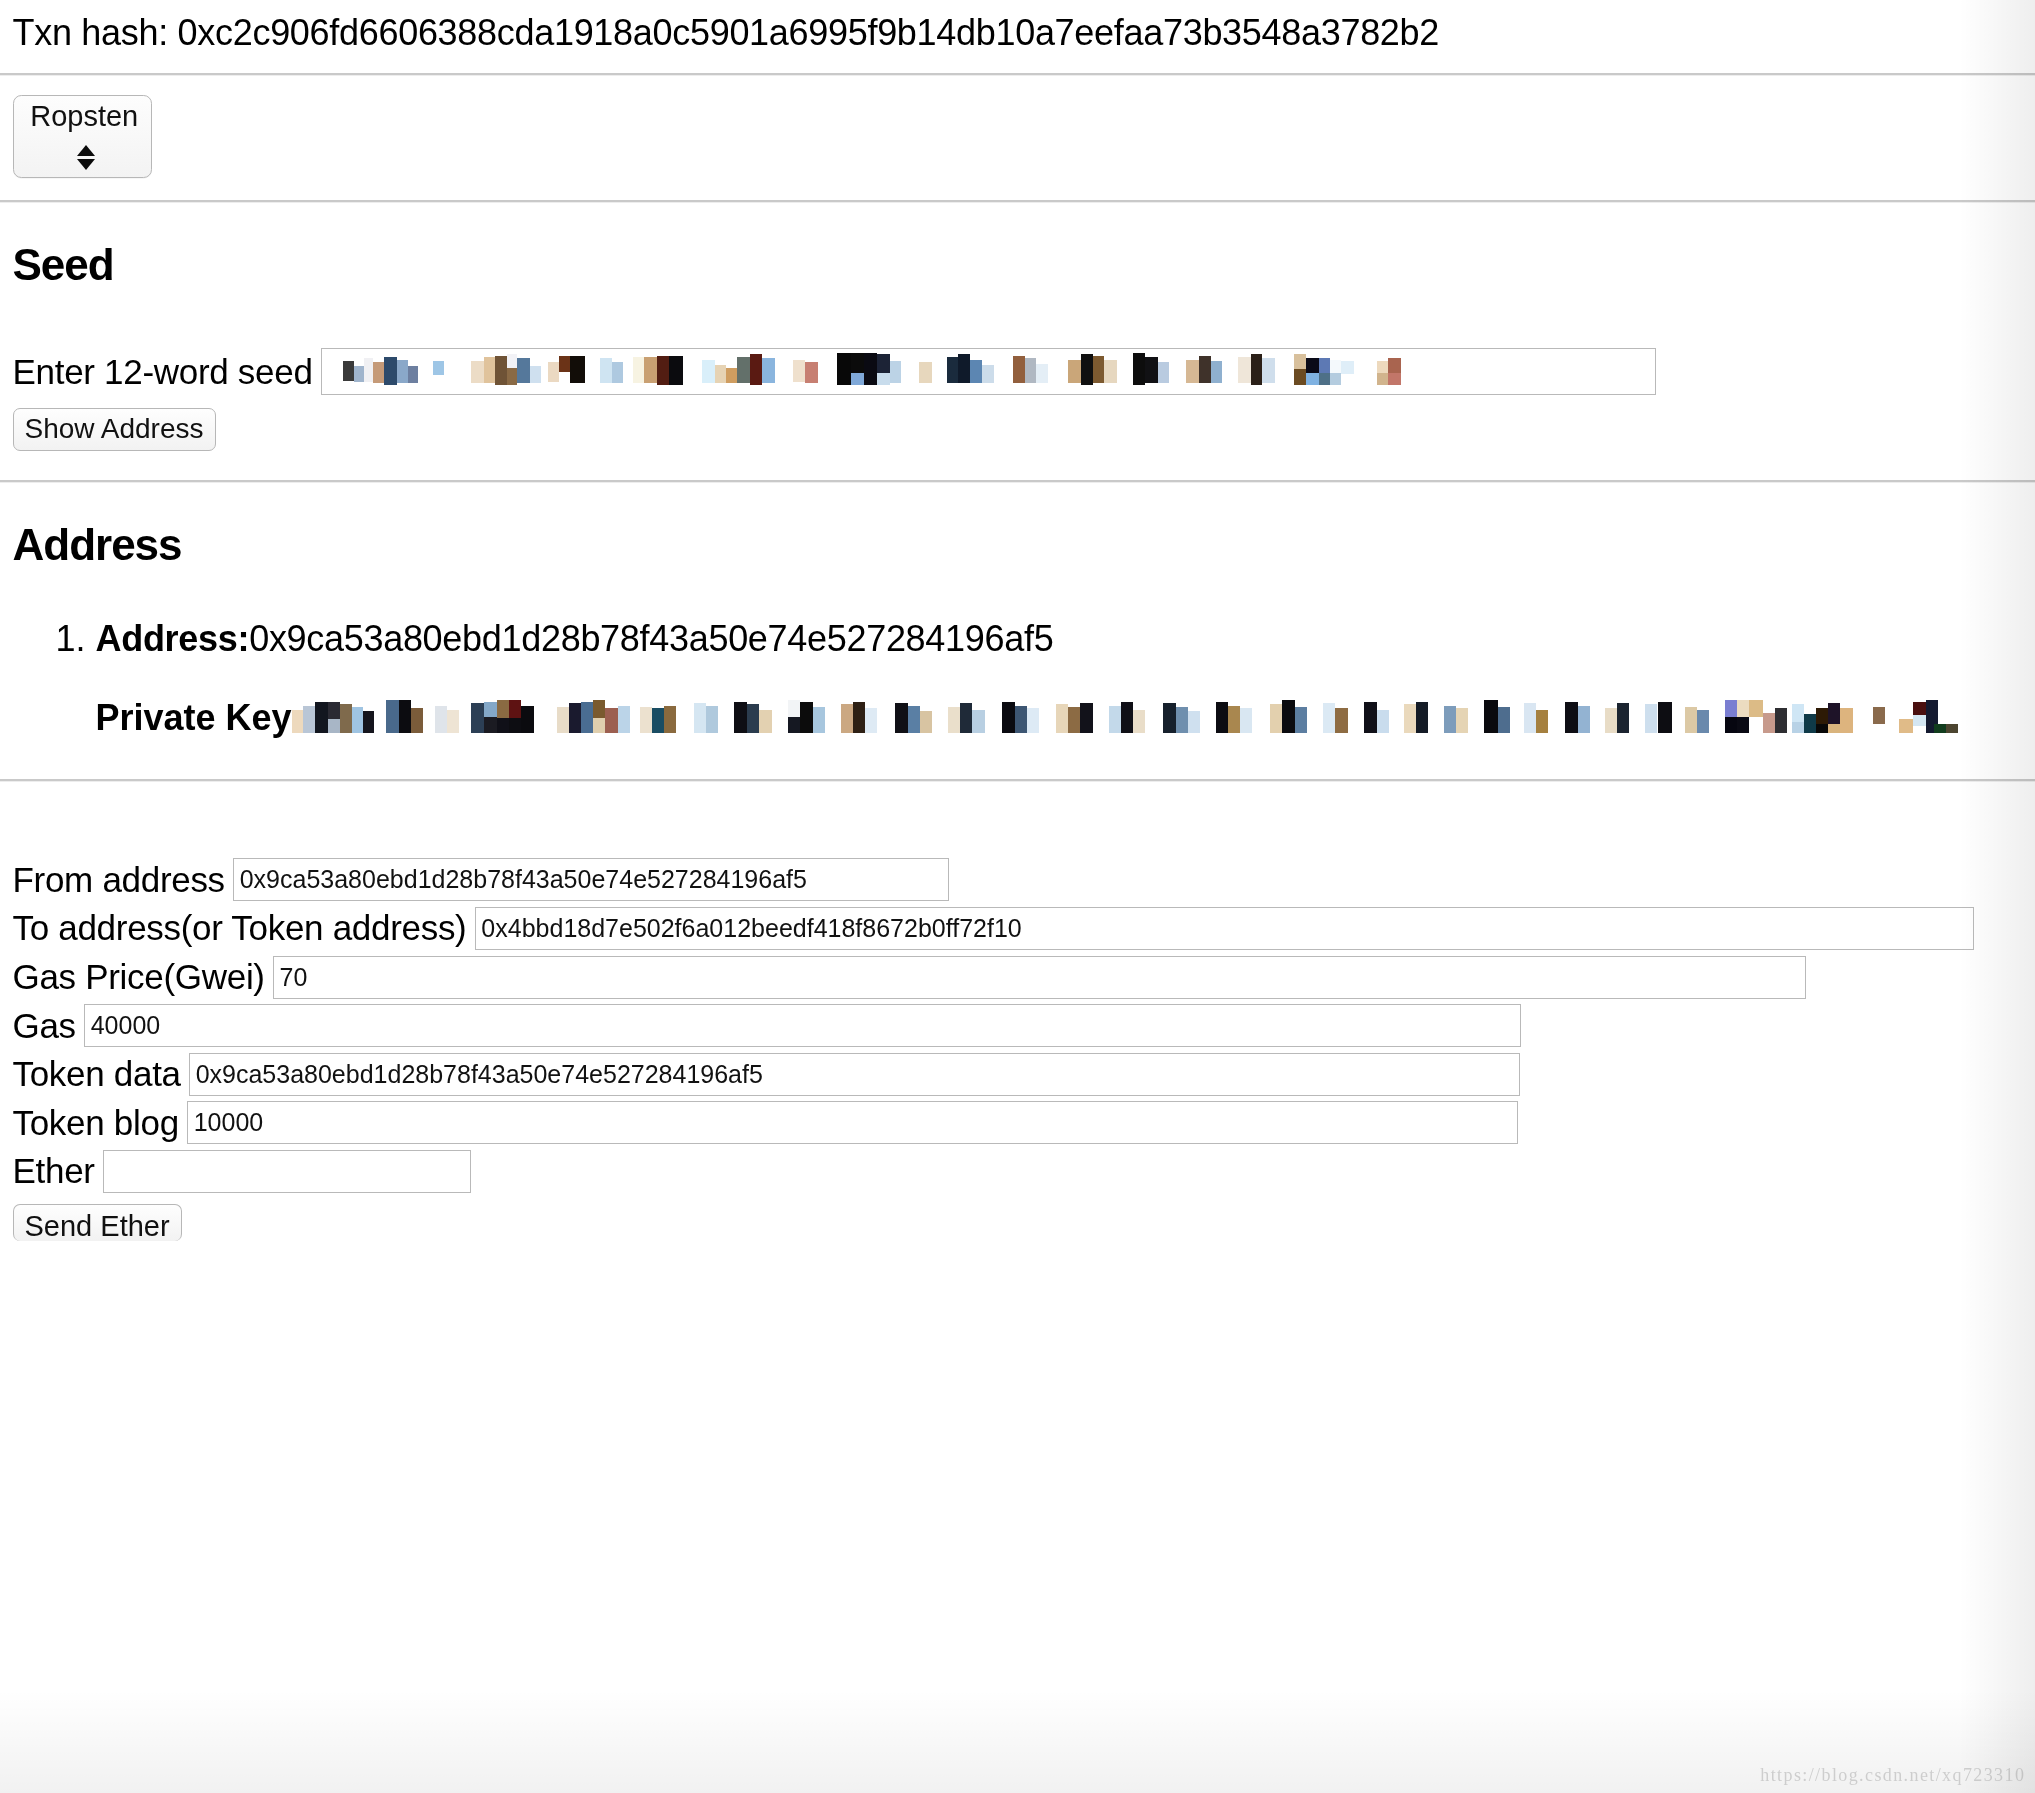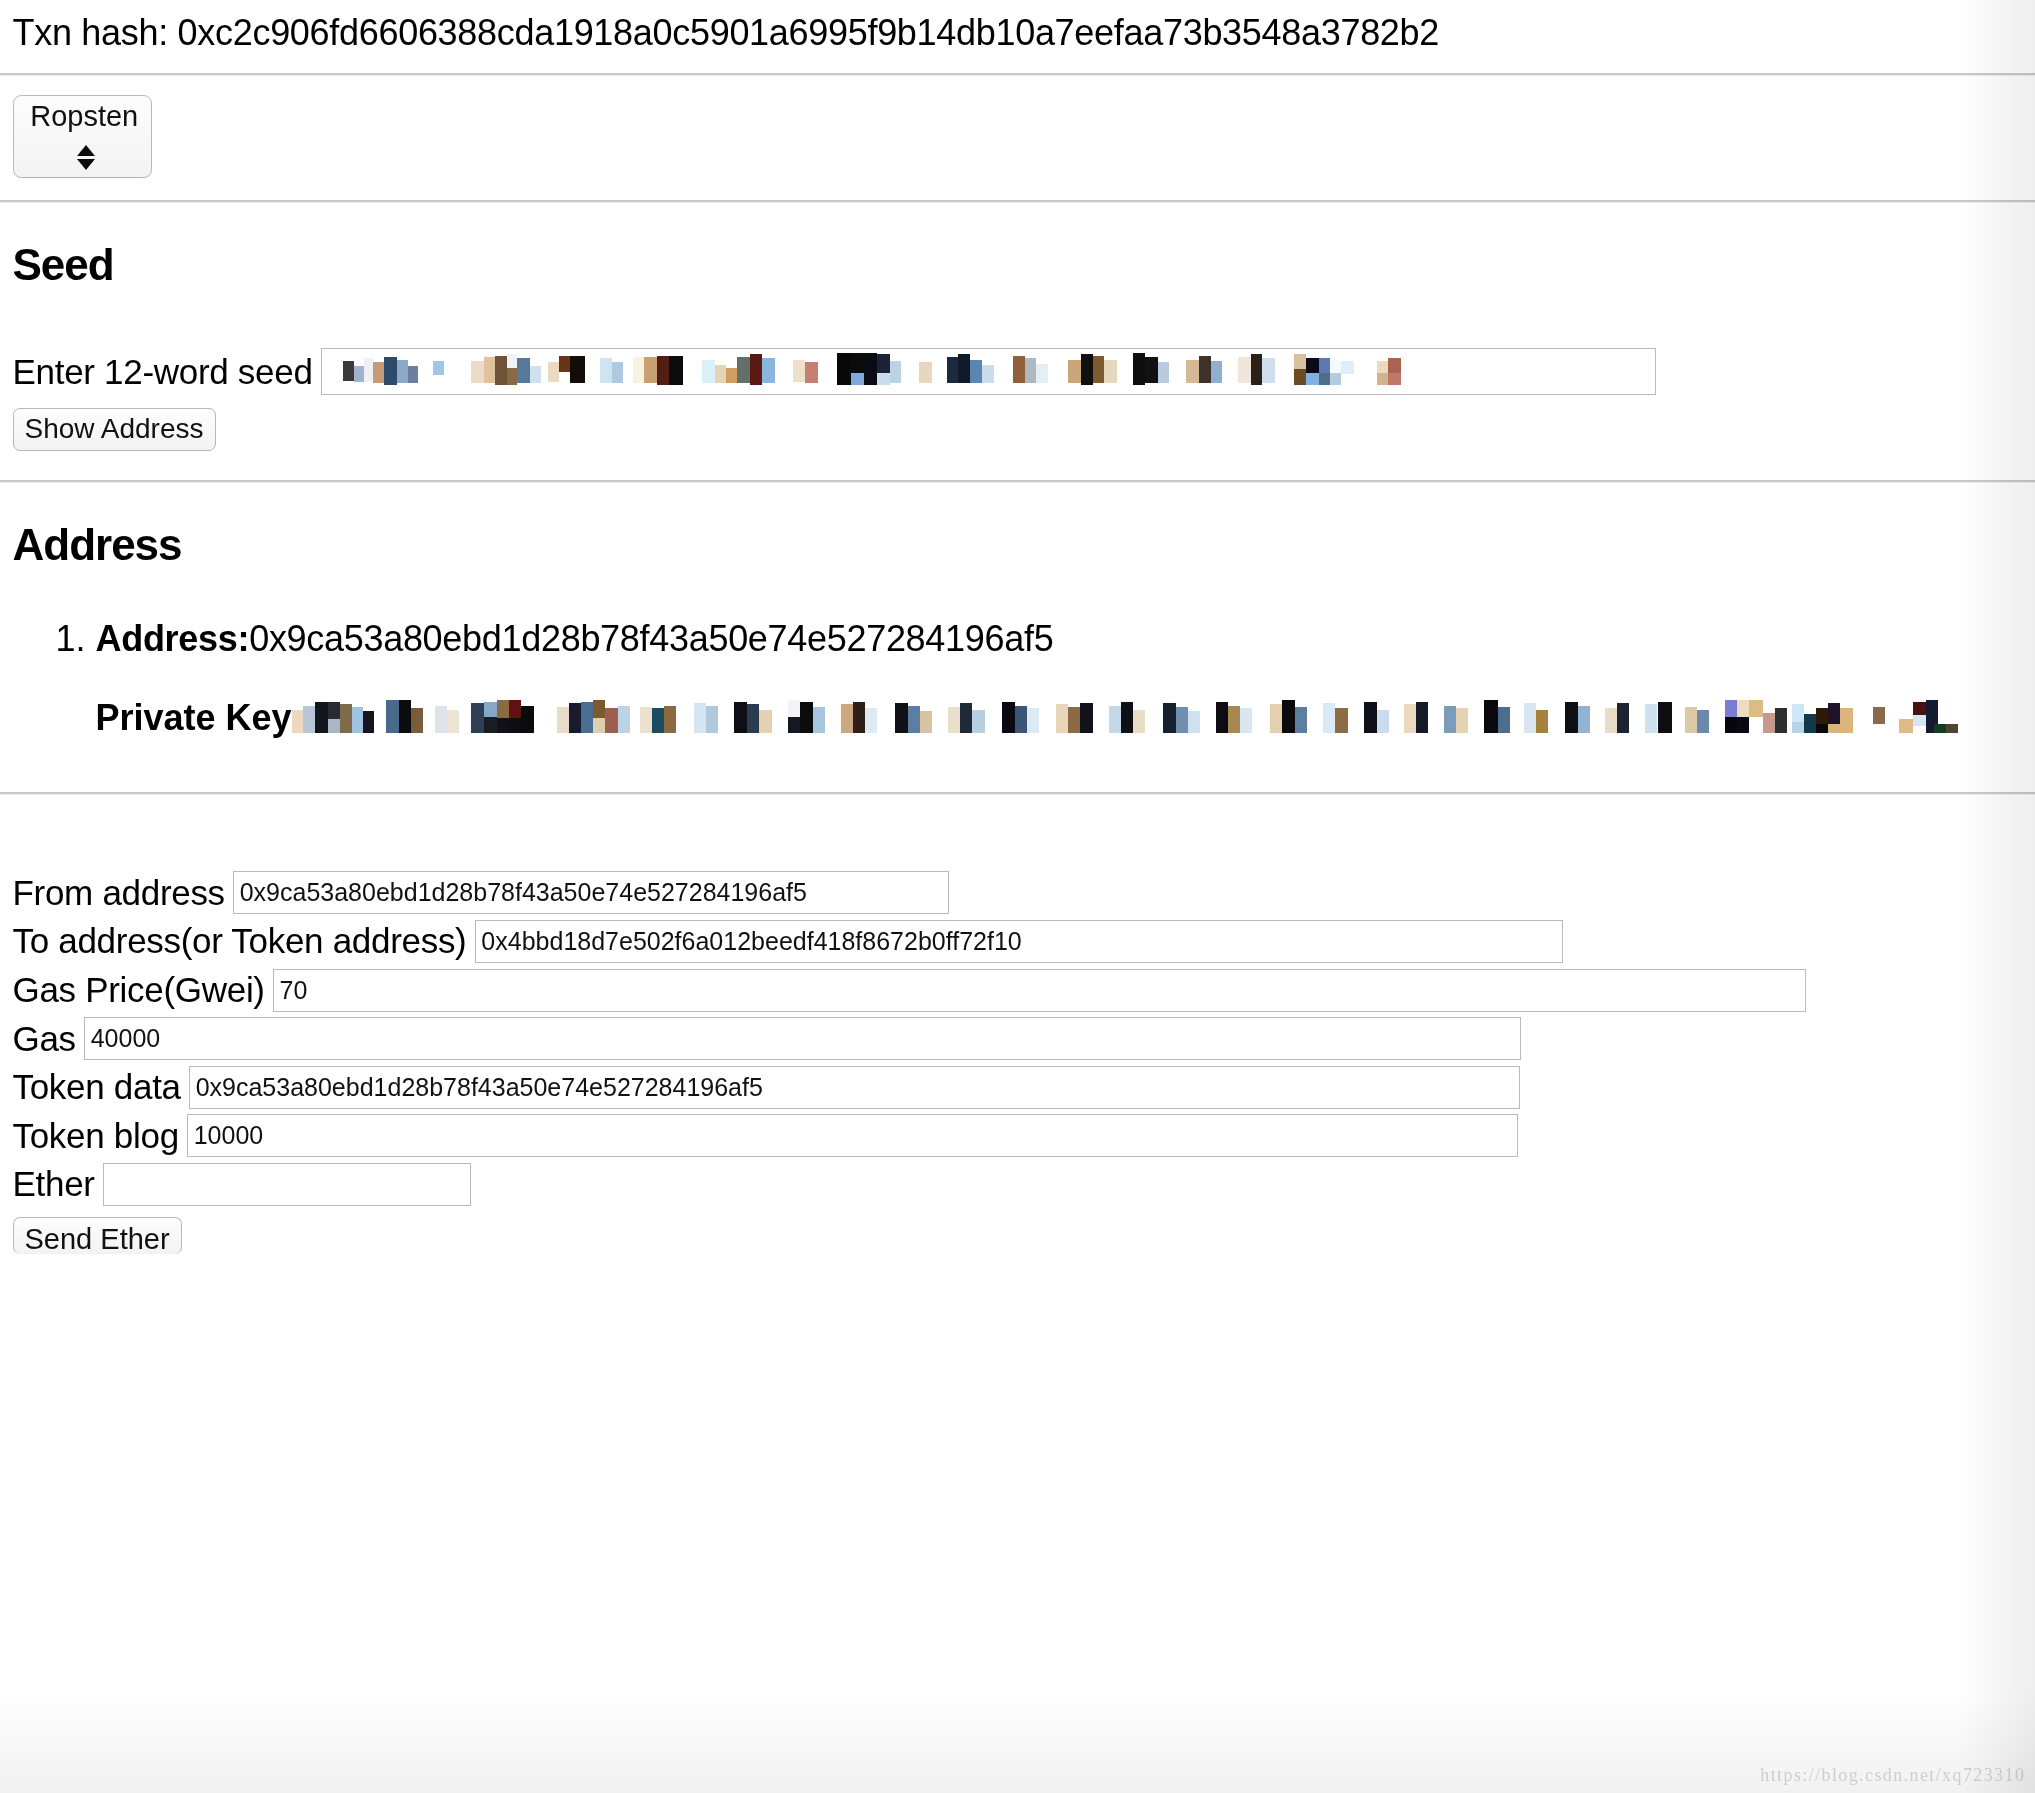--- a/index.html
+++ b/index.html
@@ -133,7 +133,7 @@
     padding-left: 83px;
     font-size: 36px;
   }
-  ol.addr-list > li { margin-bottom: 20px; }
+  ol.addr-list > li { margin-bottom: 7px; }
   .addr-line { font-size: 36px; letter-spacing:-0.3px; white-space:nowrap; }
   .addr-line b { font-weight: bold; }
   .pk-line { display:flex; align-items:center; margin-top: 36px; white-space:nowrap; }

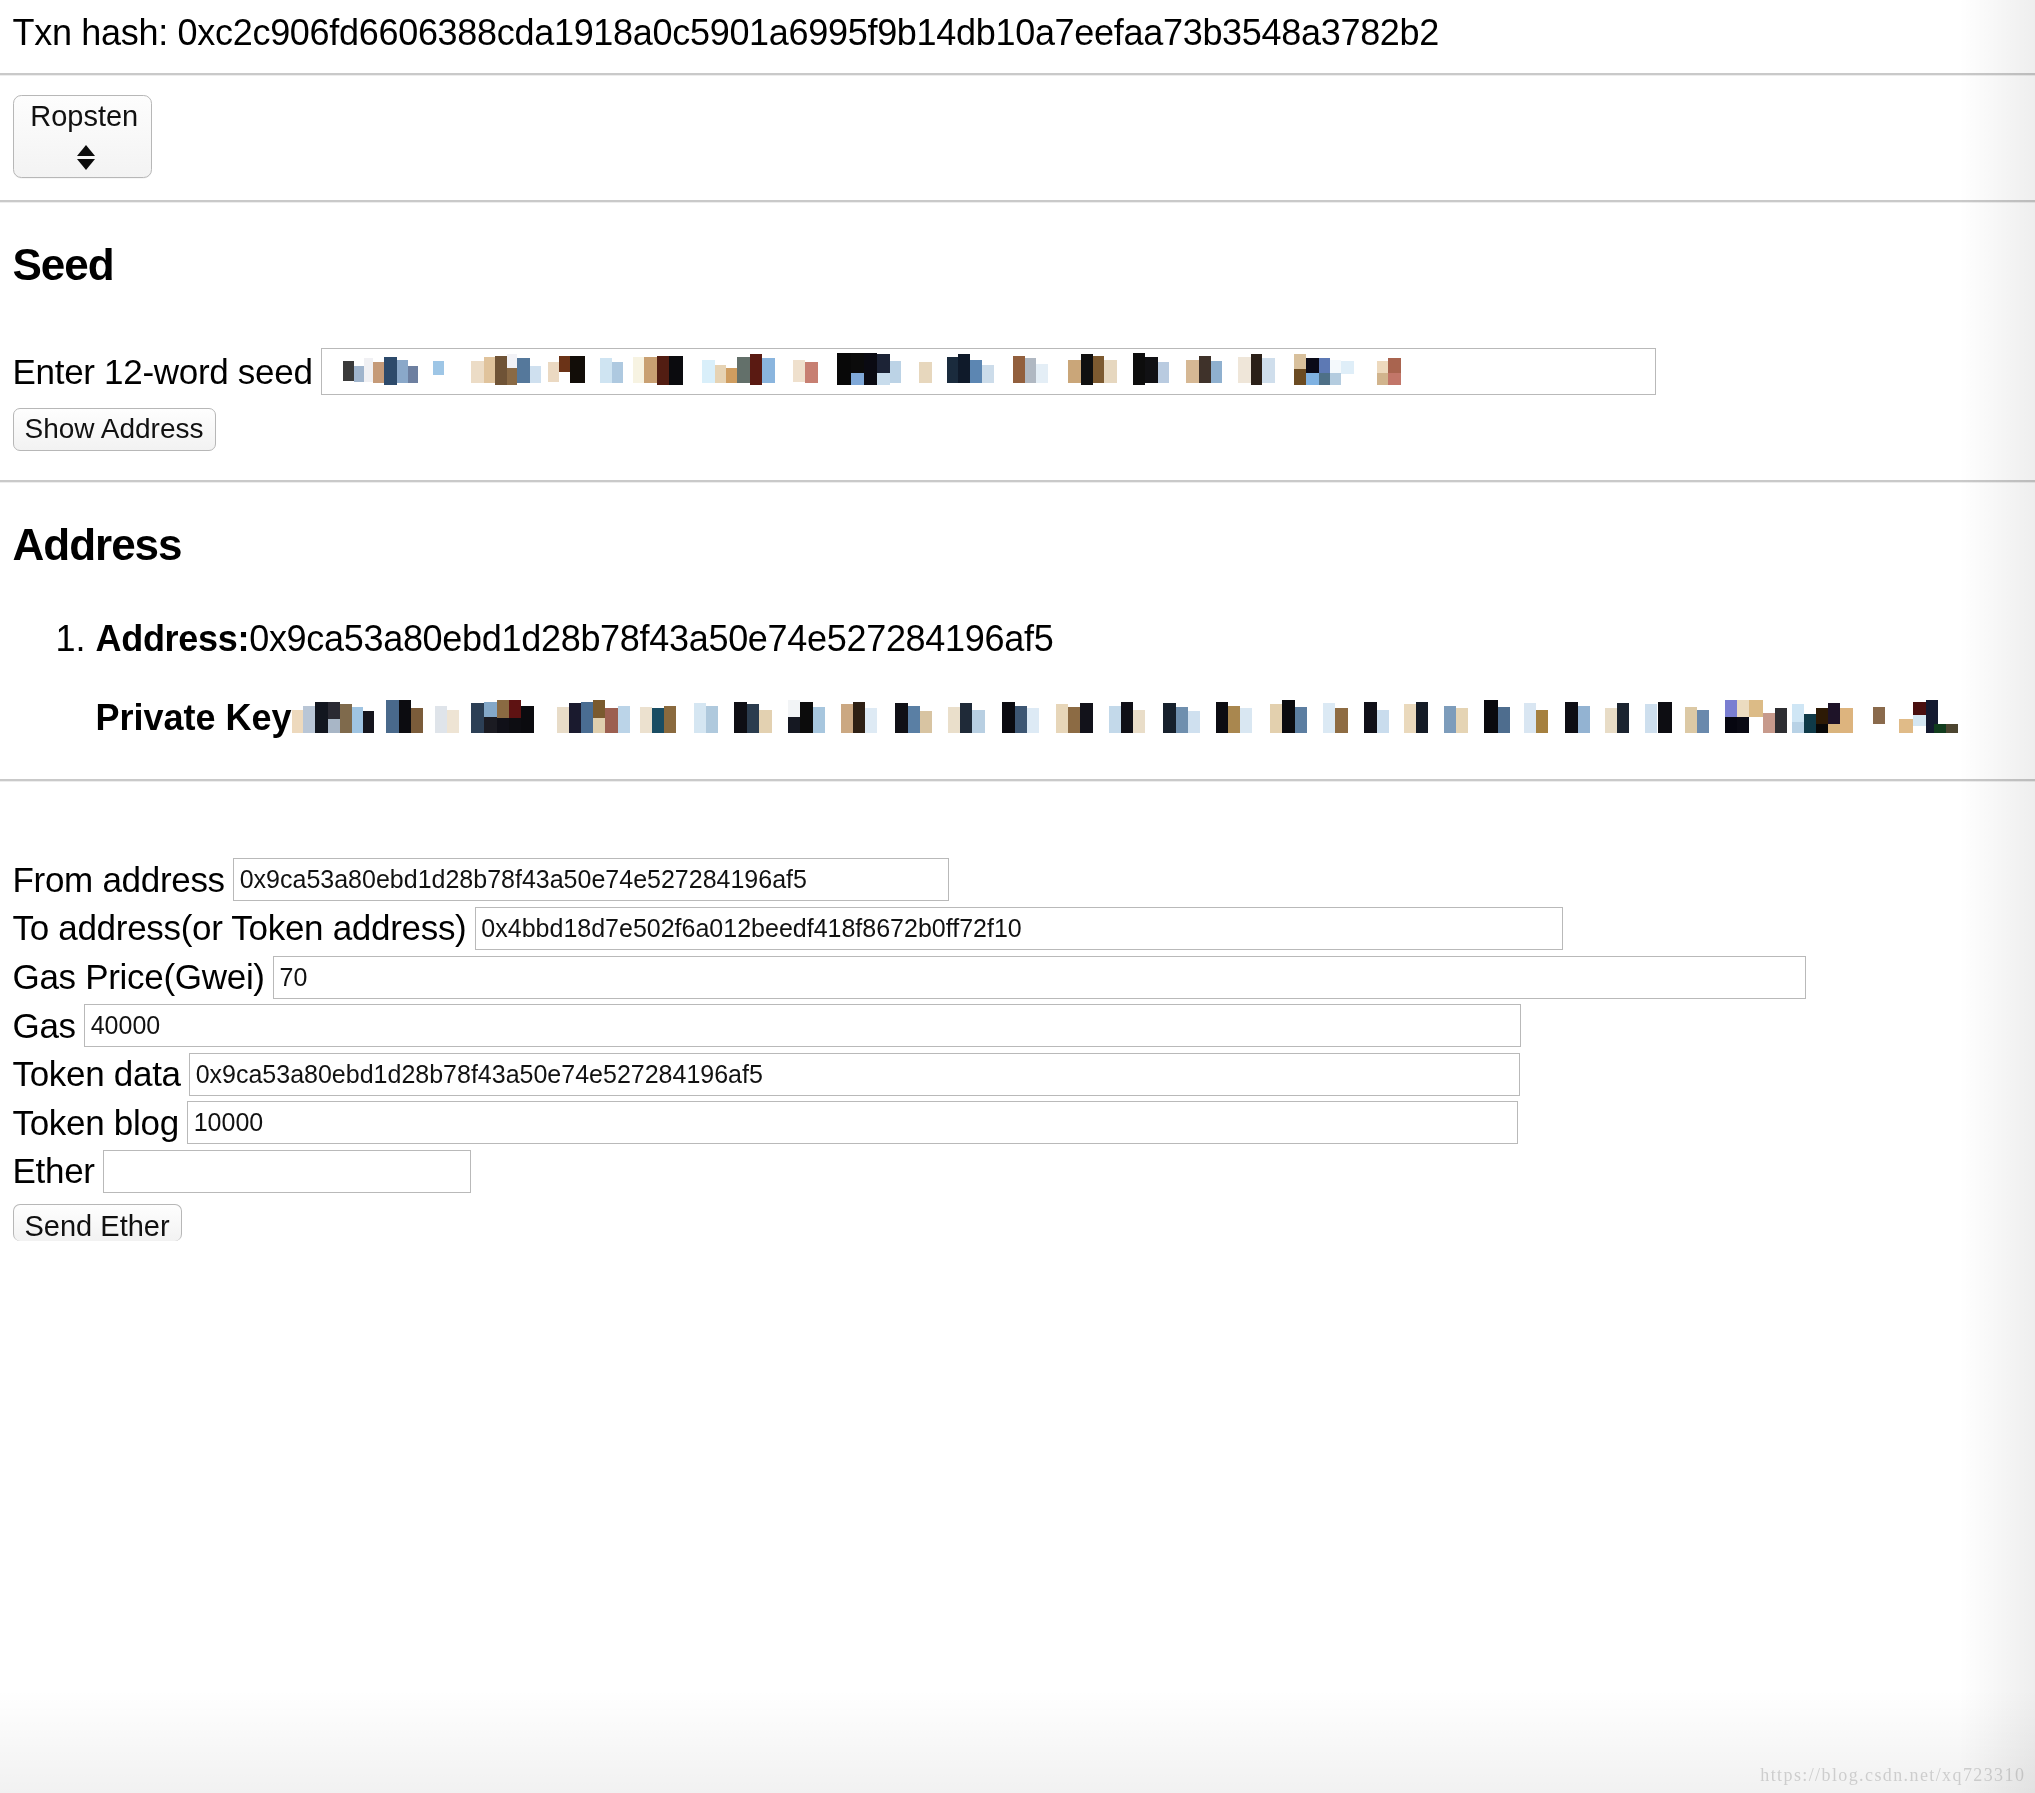--- a/index.html
+++ b/index.html
@@ -447,7 +447,7 @@
 
         <div class="form-row">
           <span class="form-label">To address(or Token address)</span>
-          <div class="form-input" style="width:1088px">0x4bbd18d7e502f6a012beedf418f8672b0ff72f10</div>
+          <div class="form-input" style="width:1499px">0x4bbd18d7e502f6a012beedf418f8672b0ff72f10</div>
         </div>
 
         <div class="form-row">

